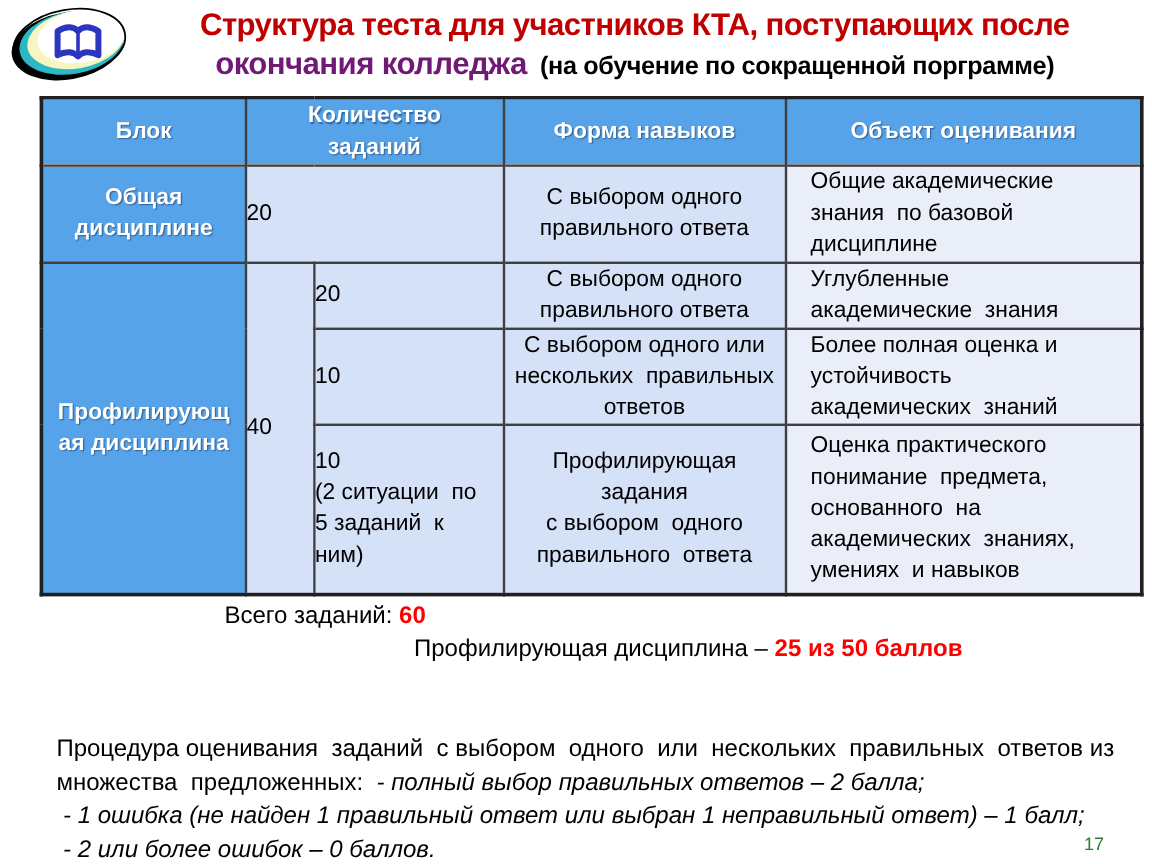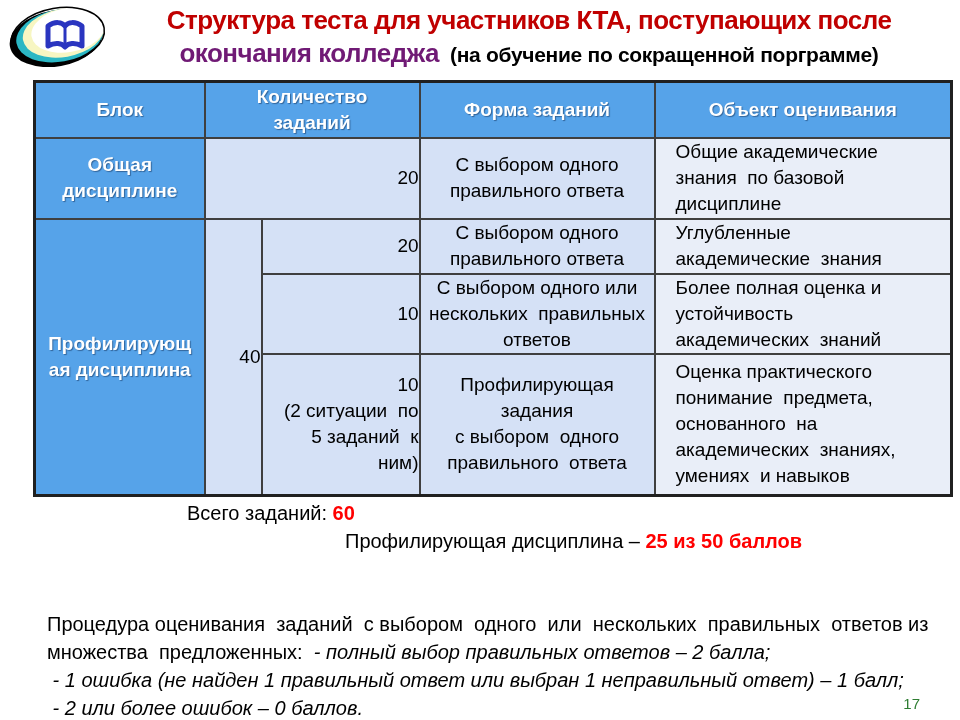--- a/index.html
+++ b/index.html
@@ -86,7 +86,7 @@
       <th class="hdr">Блок</th>
       <th class="hdr" colspan="2">Количество
 заданий</th>
-      <th class="hdr">Форма заданий</th>
+      <th class="hdr">Форма навыков</th>
       <th class="hdr">Объект оценивания</th>
     </tr>
     <tr style="height:81px">

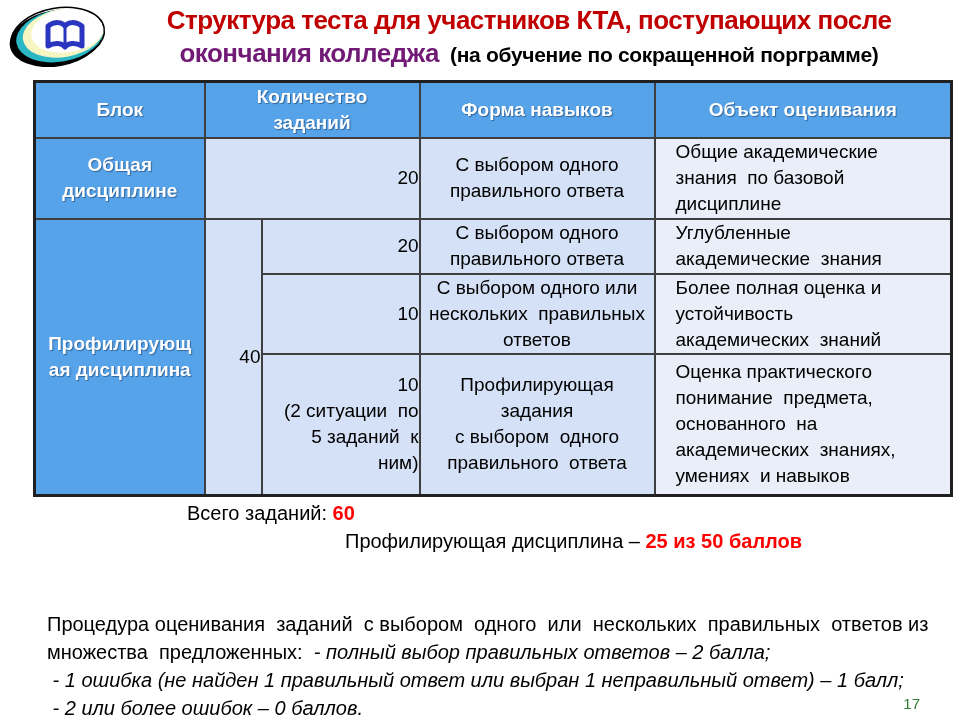--- a/index.html
+++ b/index.html
@@ -34,7 +34,7 @@
     background:#56a3e9; color:#ffffff; font-weight:bold; font-size:20px;
     text-align:center; text-shadow:1px 1px 1px rgba(20,50,90,.55);
   }
-  td.count { background:#d5e1f6; text-align:right; }
+  td.count { background:#d5e1f6; text-align:left; }
   td.form  { background:#d5e1f6; text-align:center; }
   td.obj   { background:#e9eef8; text-align:left; padding-left:20px; padding-right:4px; }
   

